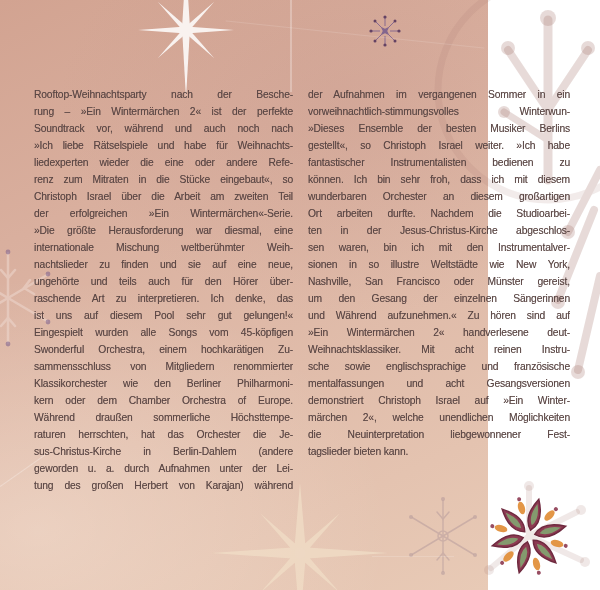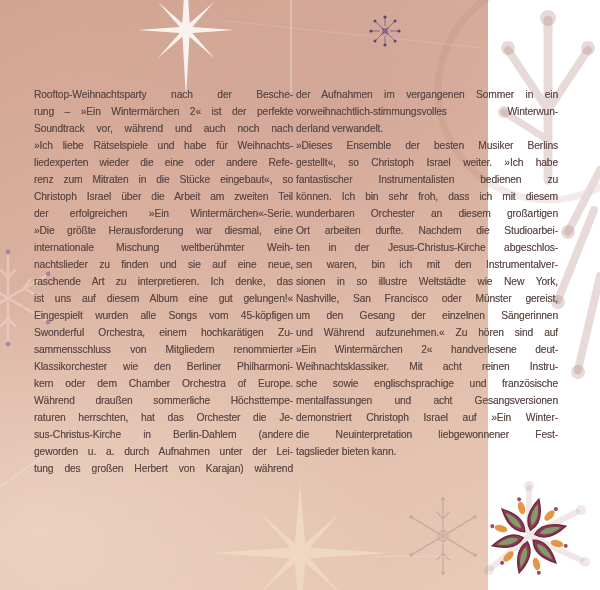--- a/index.html
+++ b/index.html
@@ -26,7 +26,7 @@
     text-shadow:0 0 0.4px rgba(91,71,69,0.55);
   }
   .col-left{left:34px;width:259px;}
-  .col-right{left:296px;width:262px;}
+  .col-right{left:308px;width:262px;}
   .tline{
     height:17px;line-height:17px;overflow:hidden;
     text-align:justify;text-align-last:justify;

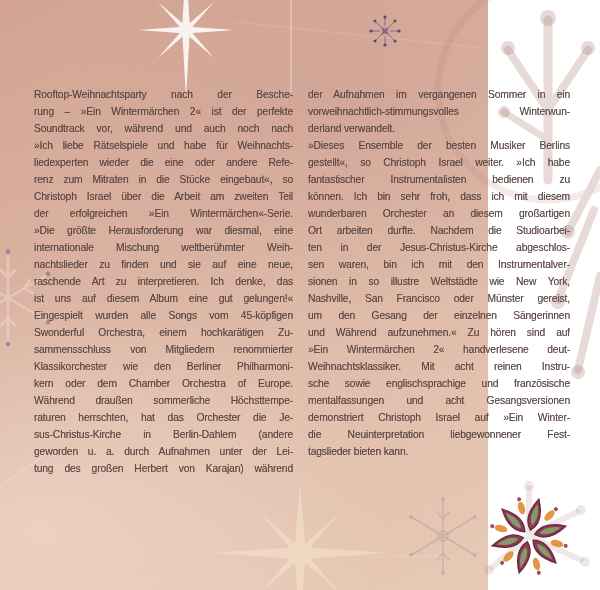--- a/index.html
+++ b/index.html
@@ -296,7 +296,6 @@
   <div class="col col-right">
       <div class="tline">der Aufnahmen im vergangenen Sommer in ein</div>
       <div class="tline">vorweihnachtlich-stimmungsvolles Winterwun-</div>
-      <div class="tline short">derland verwandelt.</div>
       <div class="tline">»Dieses Ensemble der besten Musiker Berlins</div>
       <div class="tline">gestellt«, so Christoph Israel weiter. »Ich habe</div>
       <div class="tline">fantastischer Instrumentalisten bedienen zu</div>

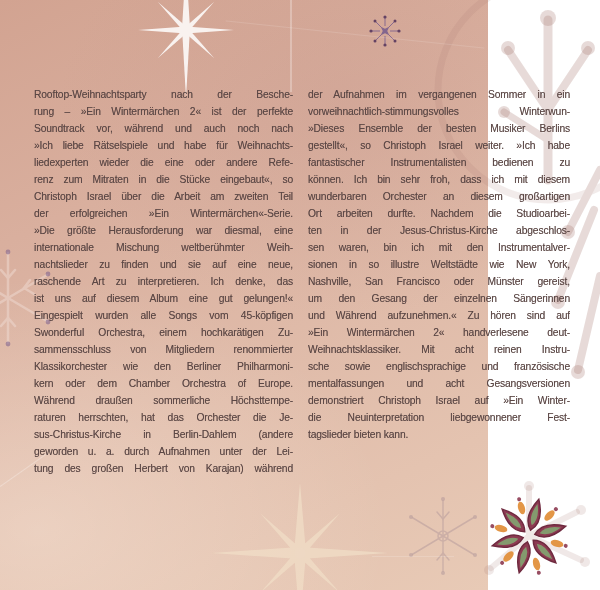--- a/index.html
+++ b/index.html
@@ -279,6 +279,7 @@
       <div class="tline">»Die größte Herausforderung war diesmal, eine</div>
       <div class="tline">internationale Mischung weltberühmter Weih-</div>
       <div class="tline">nachtslieder zu finden und sie auf eine neue,</div>
+      <div class="tline">ungehörte und teils auch für den Hörer über-</div>
       <div class="tline">raschende Art zu interpretieren. Ich denke, das</div>
       <div class="tline">ist uns auf diesem Album eine gut gelungen!«</div>
       <div class="tline">Eingespielt wurden alle Songs vom 45-köpfigen</div>

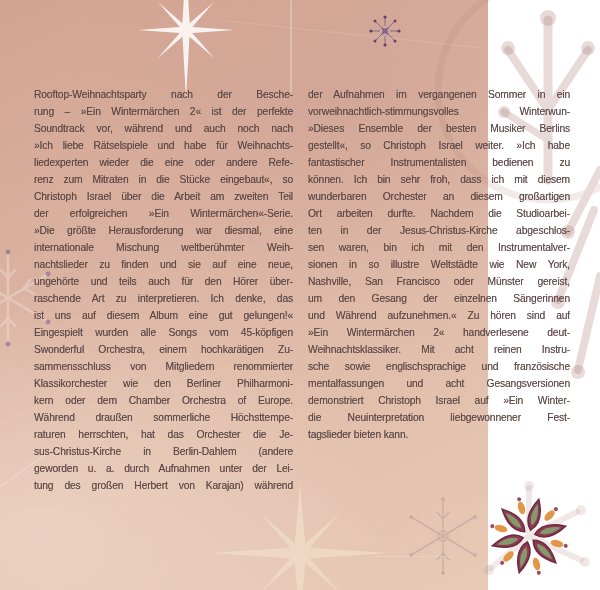--- a/index.html
+++ b/index.html
@@ -281,7 +281,7 @@
       <div class="tline">nachtslieder zu finden und sie auf eine neue,</div>
       <div class="tline">ungehörte und teils auch für den Hörer über-</div>
       <div class="tline">raschende Art zu interpretieren. Ich denke, das</div>
-      <div class="tline">ist uns auf diesem Album eine gut gelungen!«</div>
+      <div class="tline">ist uns auf diesem Pool sehr gut gelungen!«</div>
       <div class="tline">Eingespielt wurden alle Songs vom 45-köpfigen</div>
       <div class="tline">Swonderful Orchestra, einem hochkarätigen Zu-</div>
       <div class="tline">sammensschluss von Mitgliedern renommierter</div>

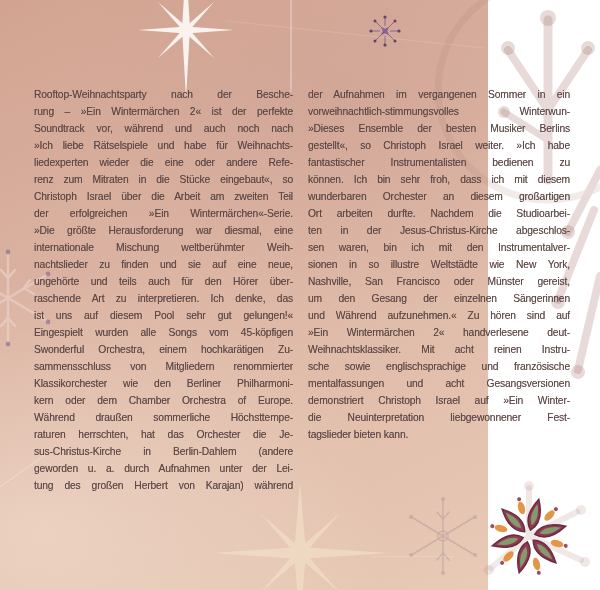--- a/index.html
+++ b/index.html
@@ -314,6 +314,7 @@
       <div class="tline">sche sowie englischsprachige und französische</div>
       <div class="tline">mentalfassungen und acht Gesangsversionen</div>
       <div class="tline">demonstriert Christoph Israel auf »Ein Winter-</div>
+      <div class="tline">märchen 2«, welche unendlichen Möglichkeiten</div>
       <div class="tline">die Neuinterpretation liebgewonnener Fest-</div>
       <div class="tline short">tagslieder bieten kann.</div>
     </div>

